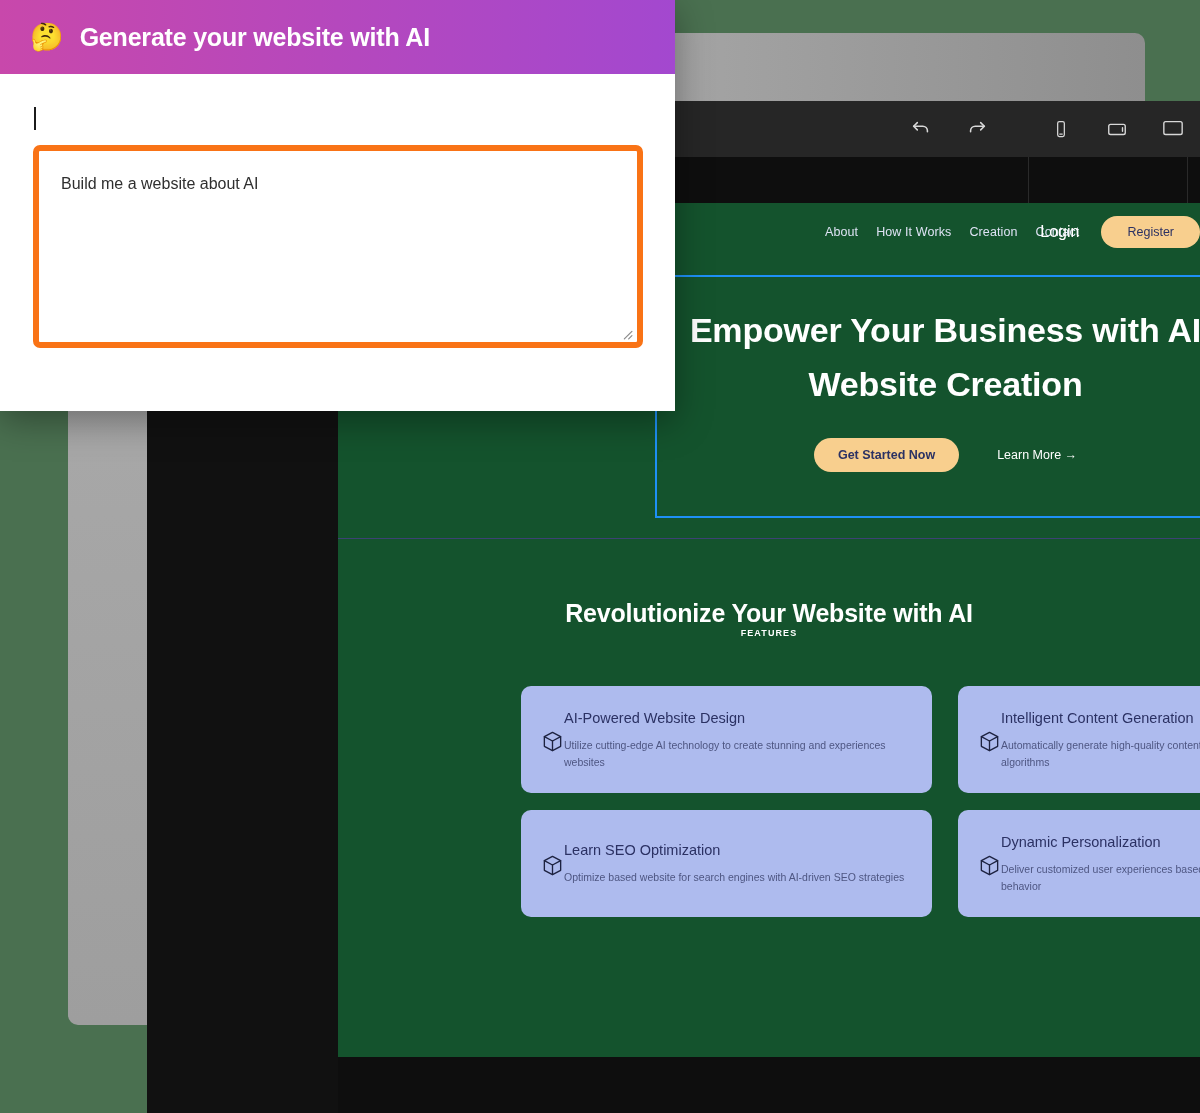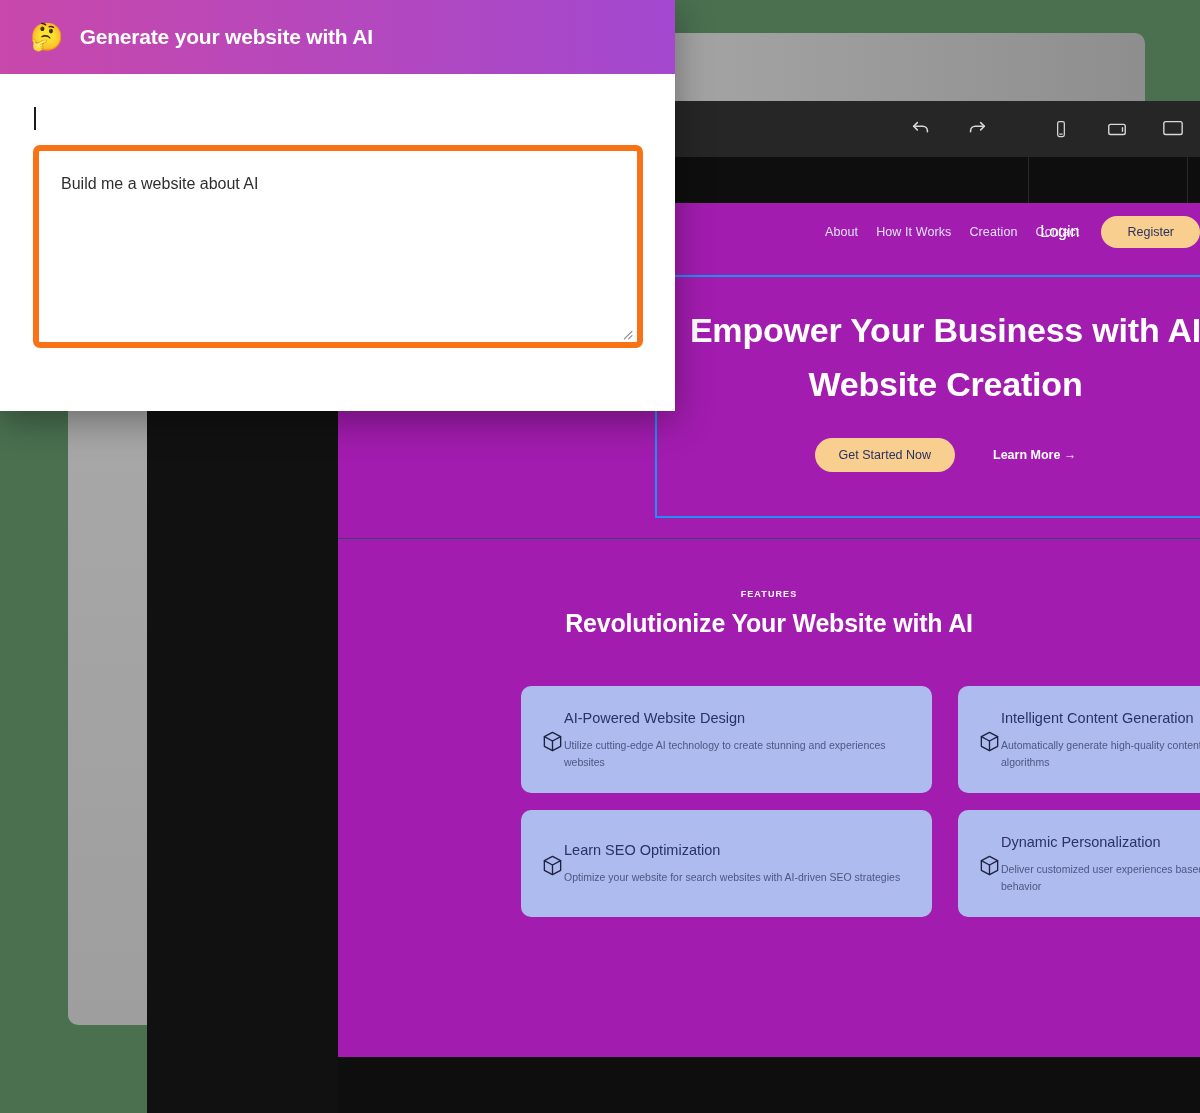--- a/index.html
+++ b/index.html
@@ -302,7 +302,7 @@
   }
   #ai-dialog-title {
     color: #ffffff;
-    font-size: 21px;
+    font-size: 25px;
     font-weight: bold;
     letter-spacing: -.2px;
   }

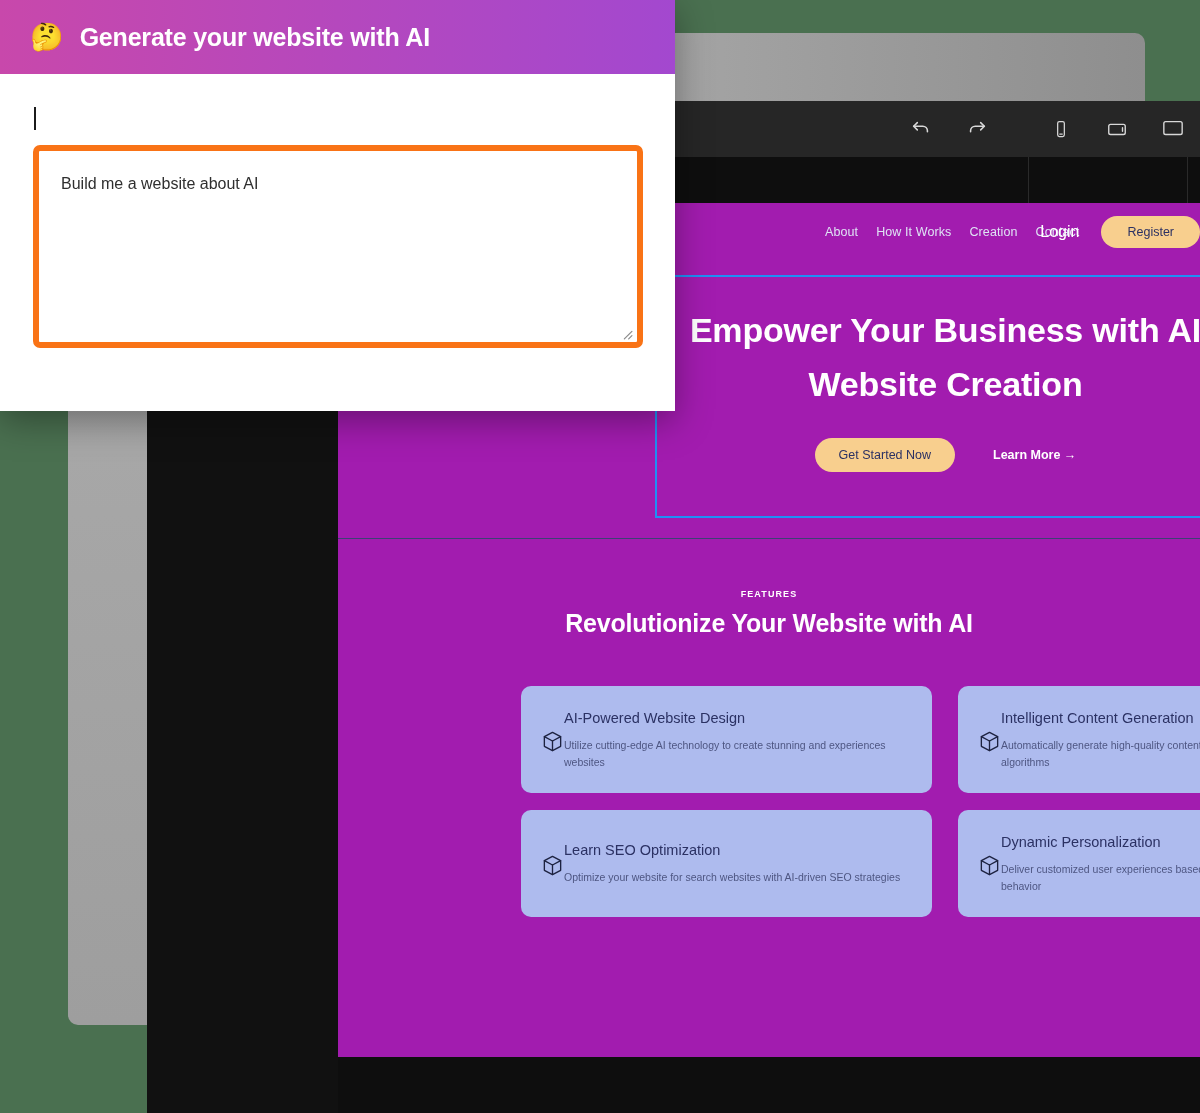--- a/index.html
+++ b/index.html
@@ -115,7 +115,7 @@
     top: 102px;
     width: 862px;
     height: 854px;
-    background: #a21caf;
+    background: #14532d;
     overflow: hidden;
   }
 

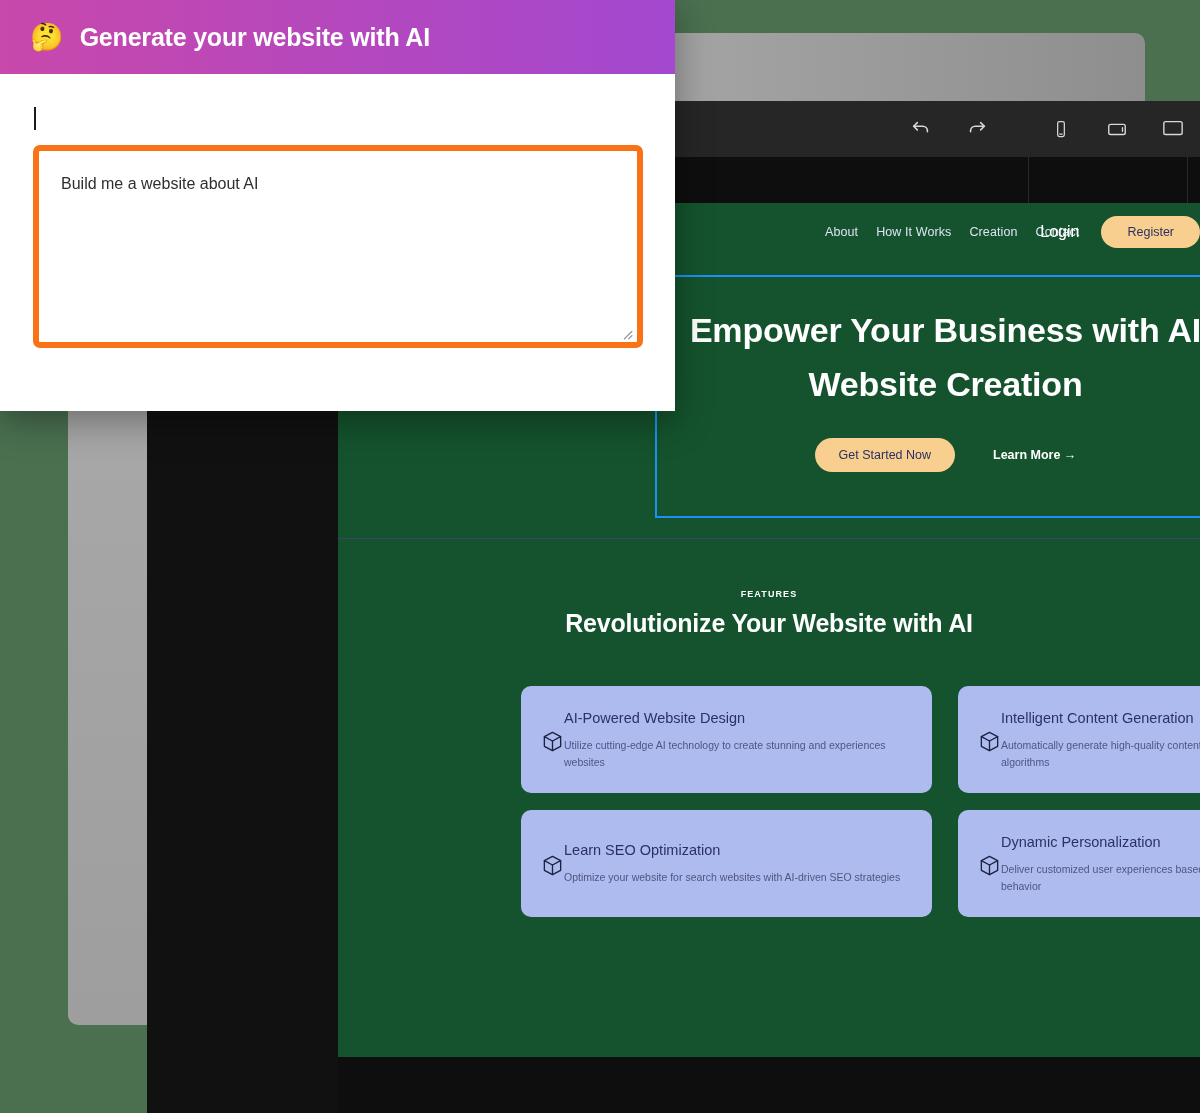--- a/index.html
+++ b/index.html
@@ -203,7 +203,7 @@
     background: #f8cf8e;
     color: #2b3163;
     font-size: 12.5px;
-    font-weight: normal;
+    font-weight: bold;
     border: none;
     border-radius: 18px;
     padding: 10px 24px;

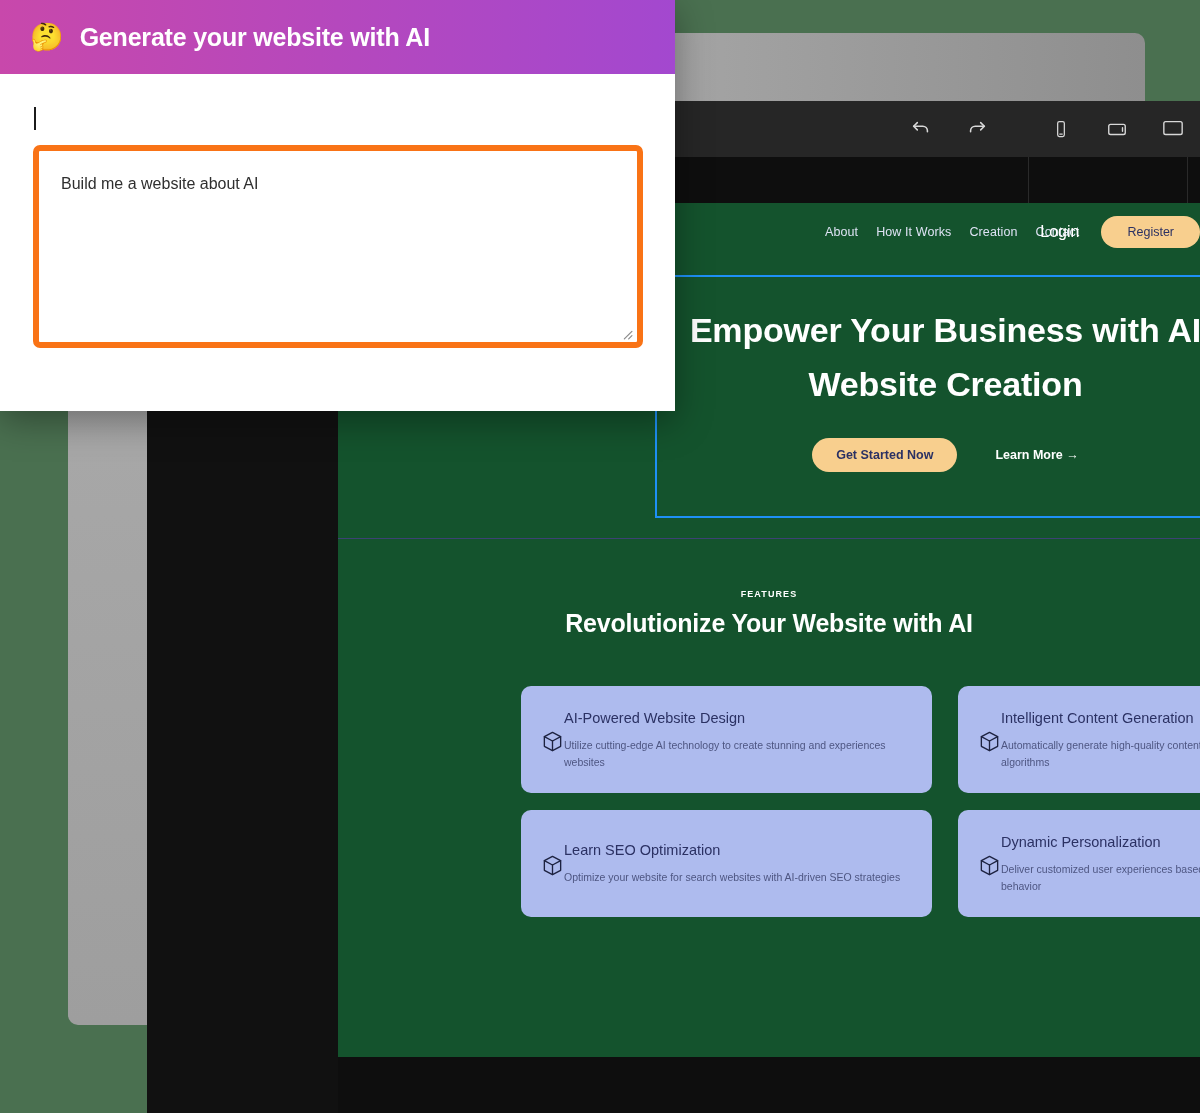--- a/index.html
+++ b/index.html
@@ -214,7 +214,7 @@
   #hero-secondary {
     color: #ffffff;
     font-size: 12.5px;
-    font-weight: bold;
+    font-weight: normal;
     cursor: pointer;
     white-space: nowrap;
   }

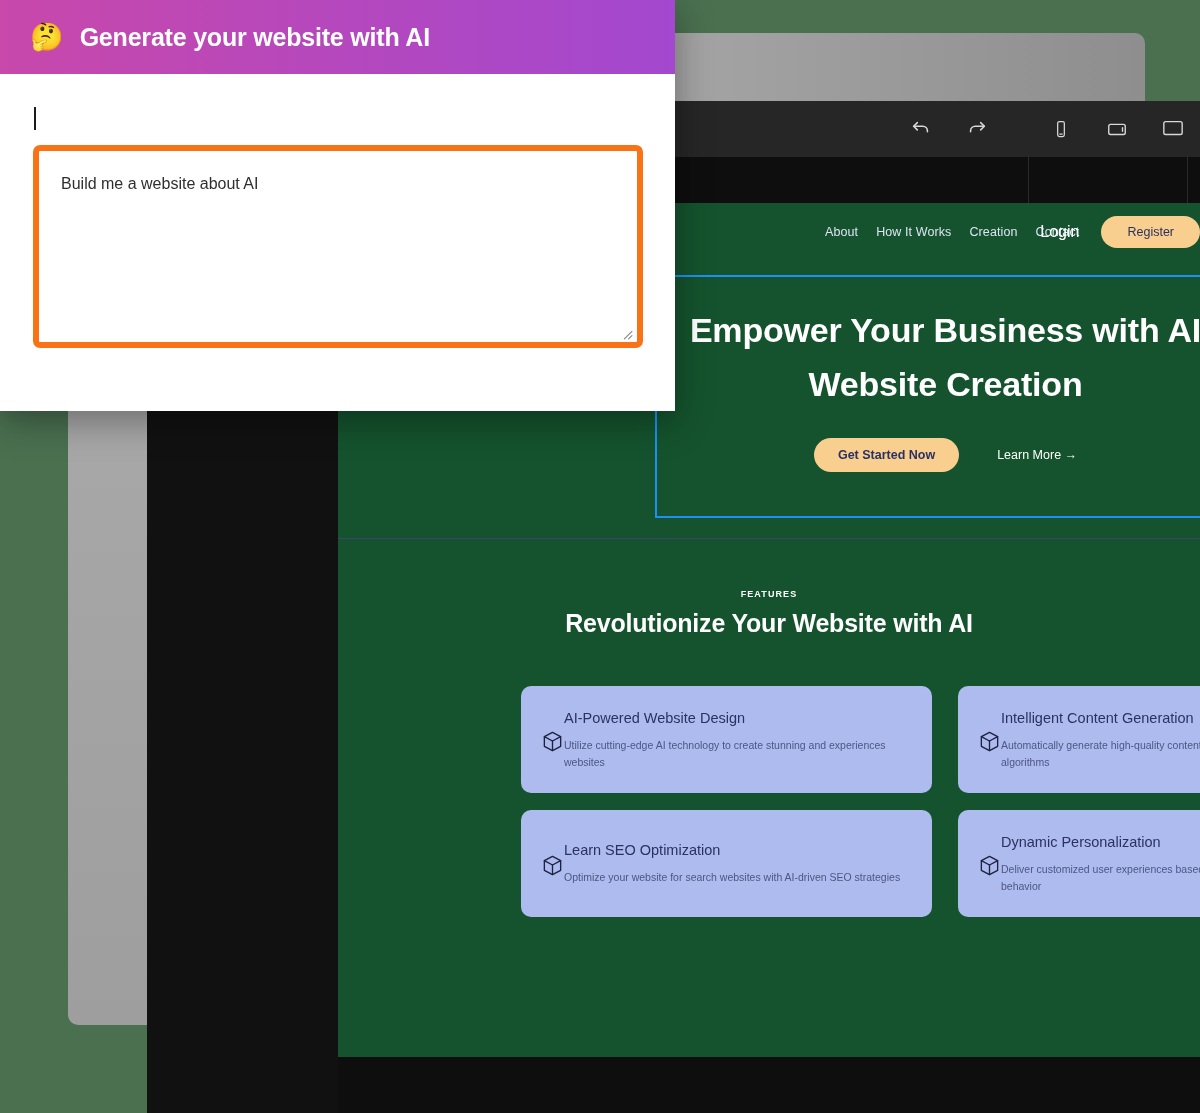--- a/index.html
+++ b/index.html
@@ -435,8 +435,8 @@
       <div id="section-divider"></div>
 
       <div id="features">
+        <div id="features-title">Revolutionize Your Website with AI</div>
         <div id="features-eyebrow">FEATURES</div>
-        <div id="features-title">Revolutionize Your Website with AI</div>
 
         <div id="feature-grid">
 

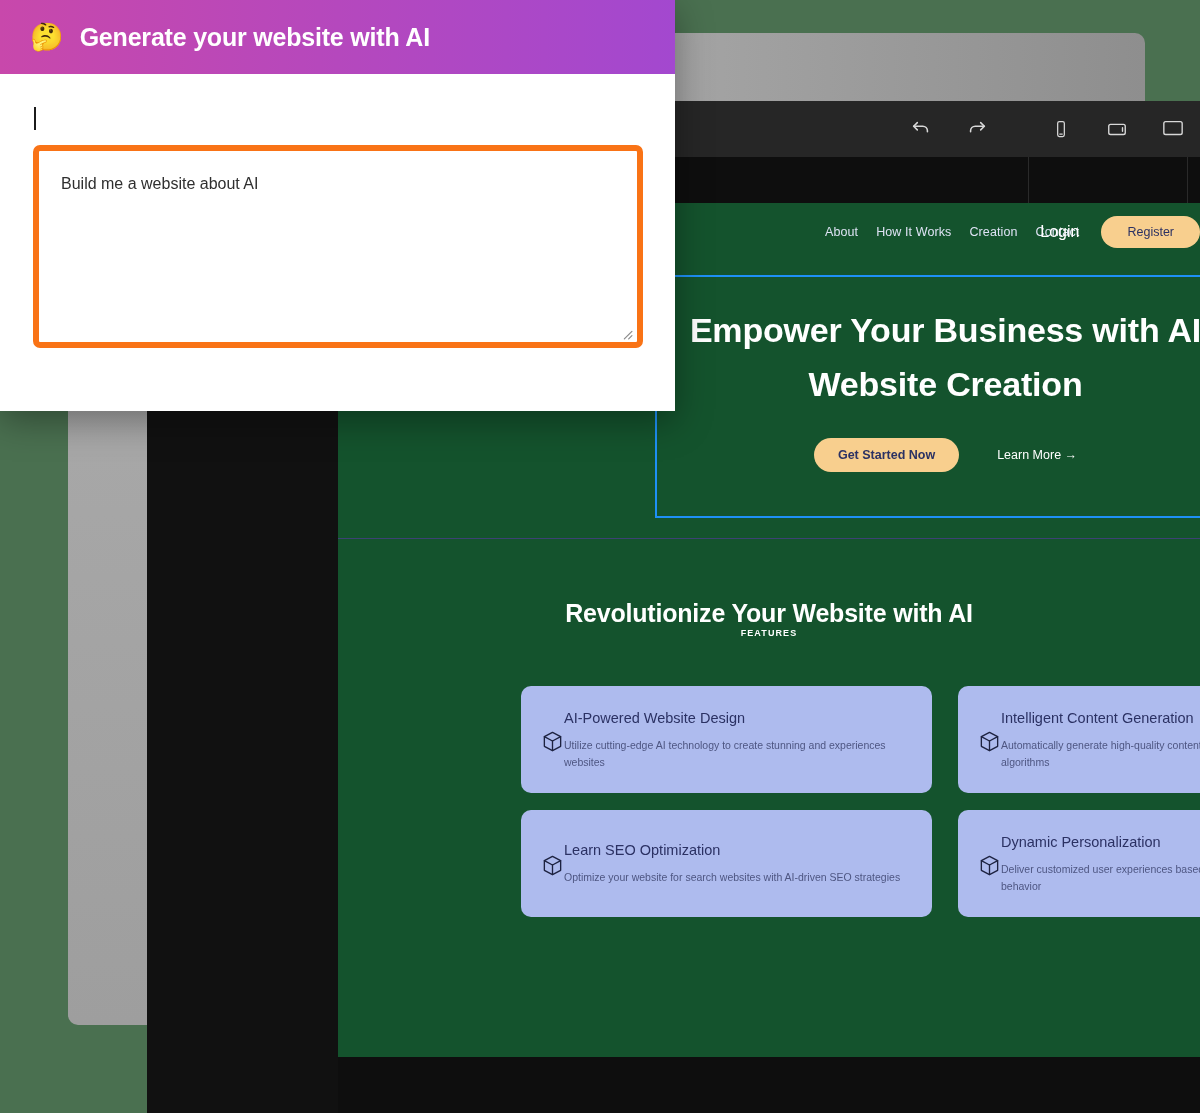--- a/index.html
+++ b/index.html
@@ -478,7 +478,7 @@
             </span>
             <div class="feature-text">
               <div class="feature-name">Learn SEO Optimization</div>
-              <div class="feature-desc">Optimize your website for search websites with AI-driven SEO strategies</div>
+              <div class="feature-desc">Optimize based website for search engines with AI-driven SEO strategies</div>
             </div>
           </div>
 

